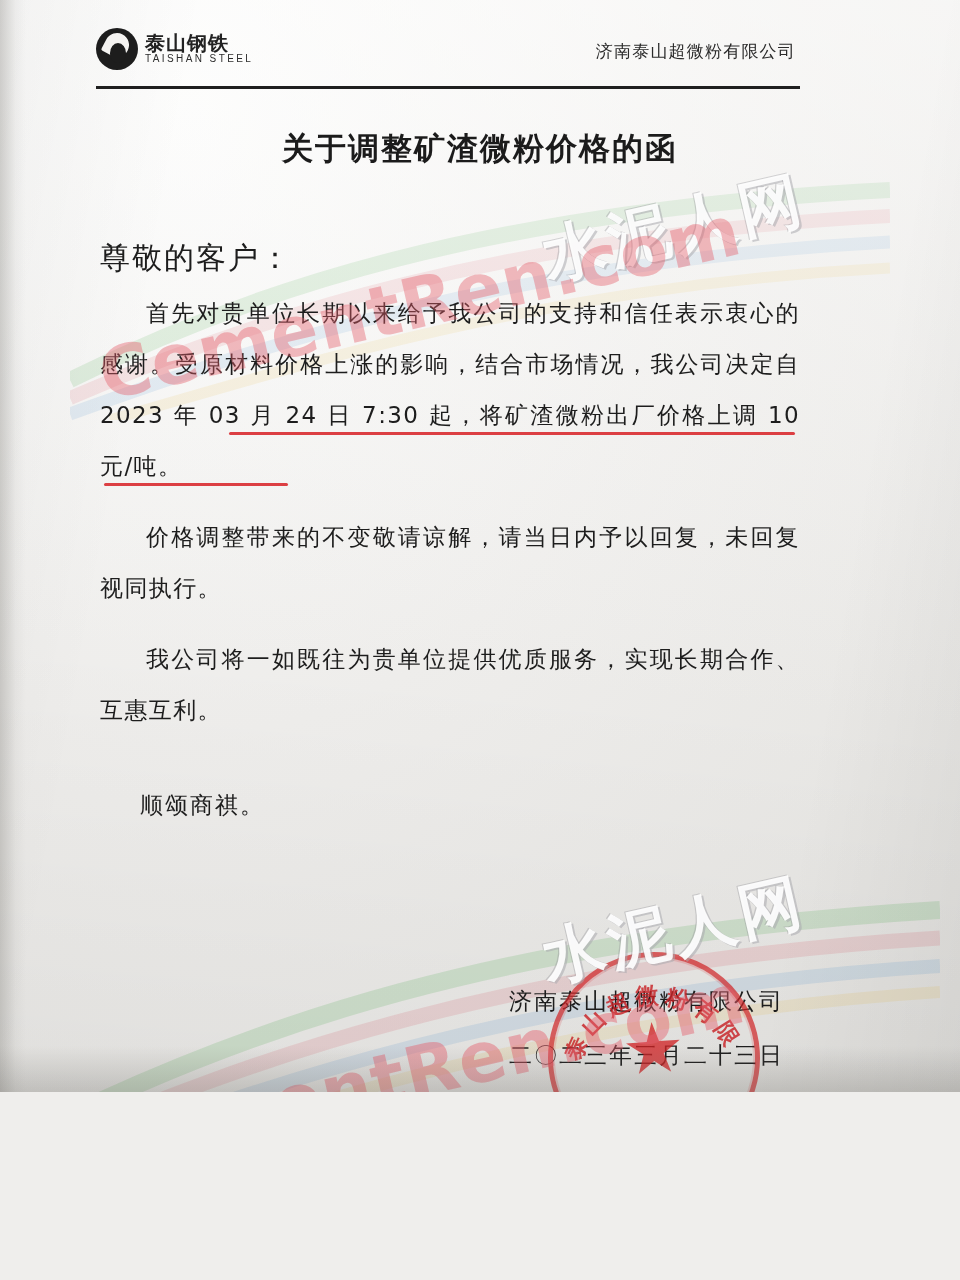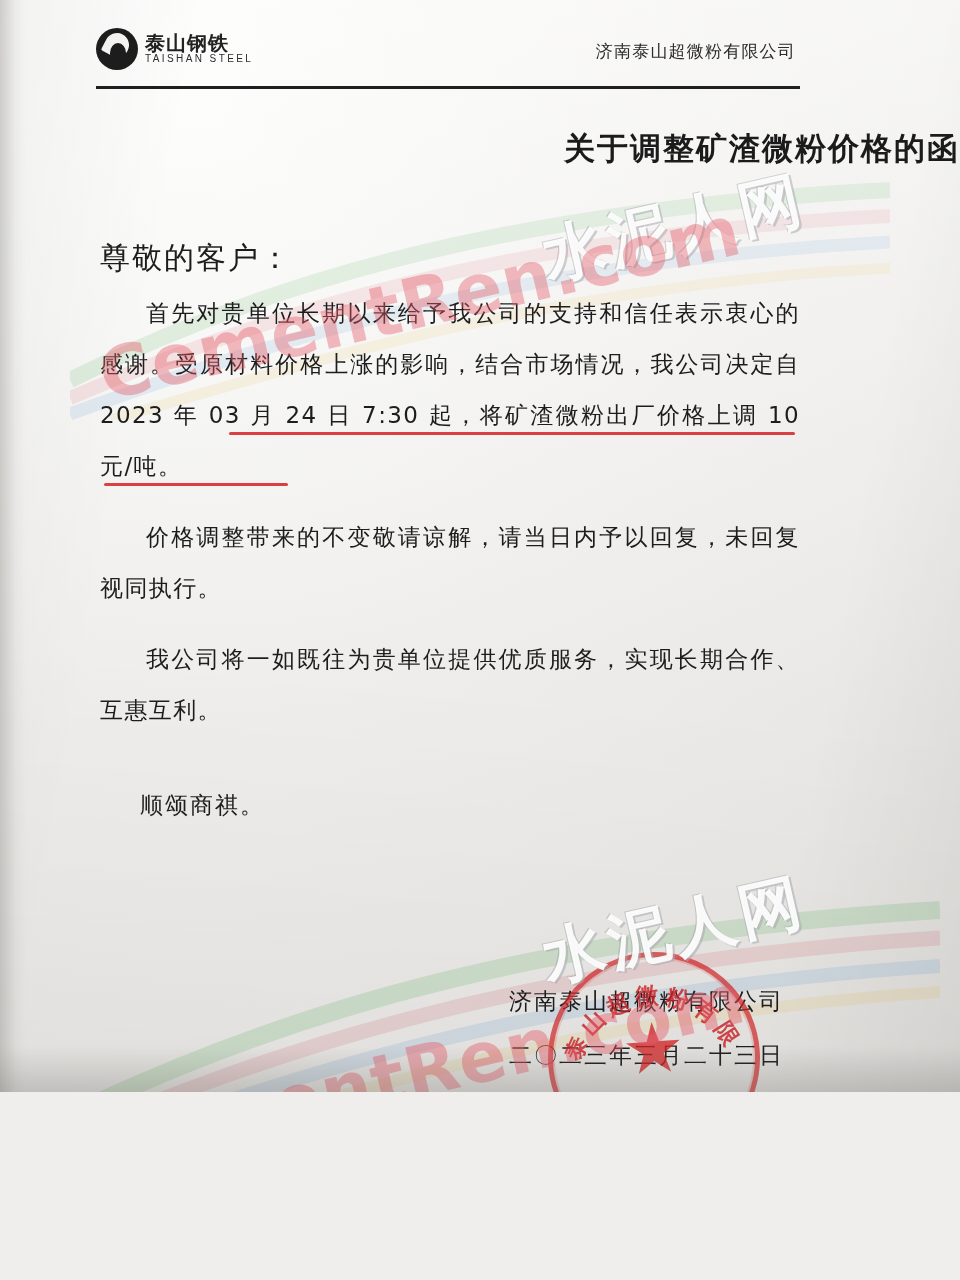--- a/index.html
+++ b/index.html
@@ -123,7 +123,7 @@
     position: absolute;
     left: 0; right: 0;
     top: 128px;
-    text-align: right;
+    text-align: center;
     font-size: 31px;
     font-weight: bold;
     letter-spacing: 2px;

